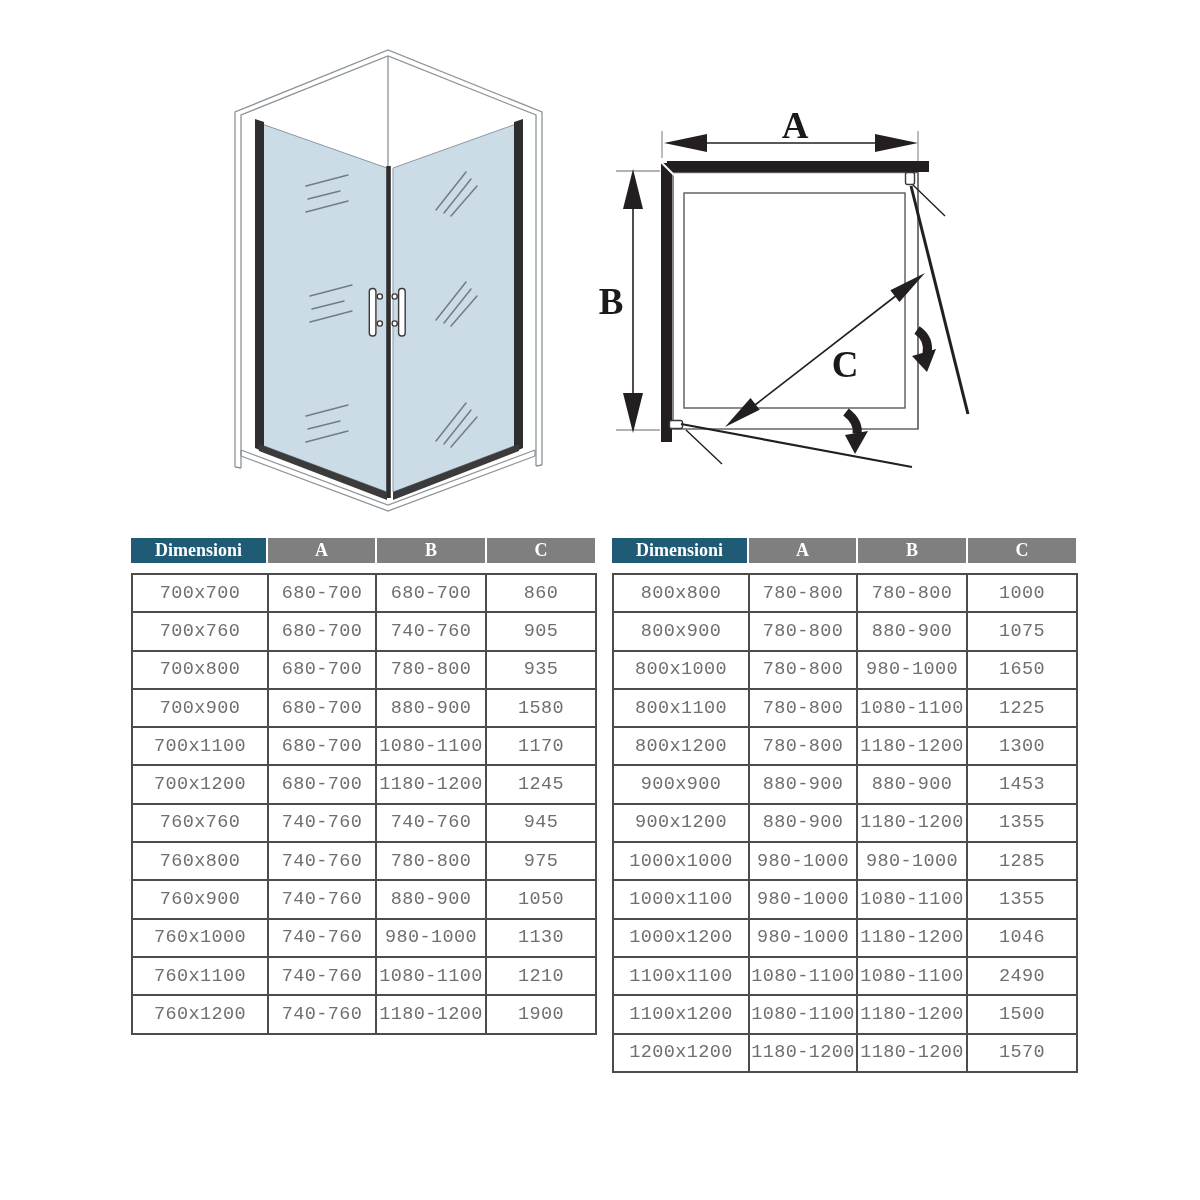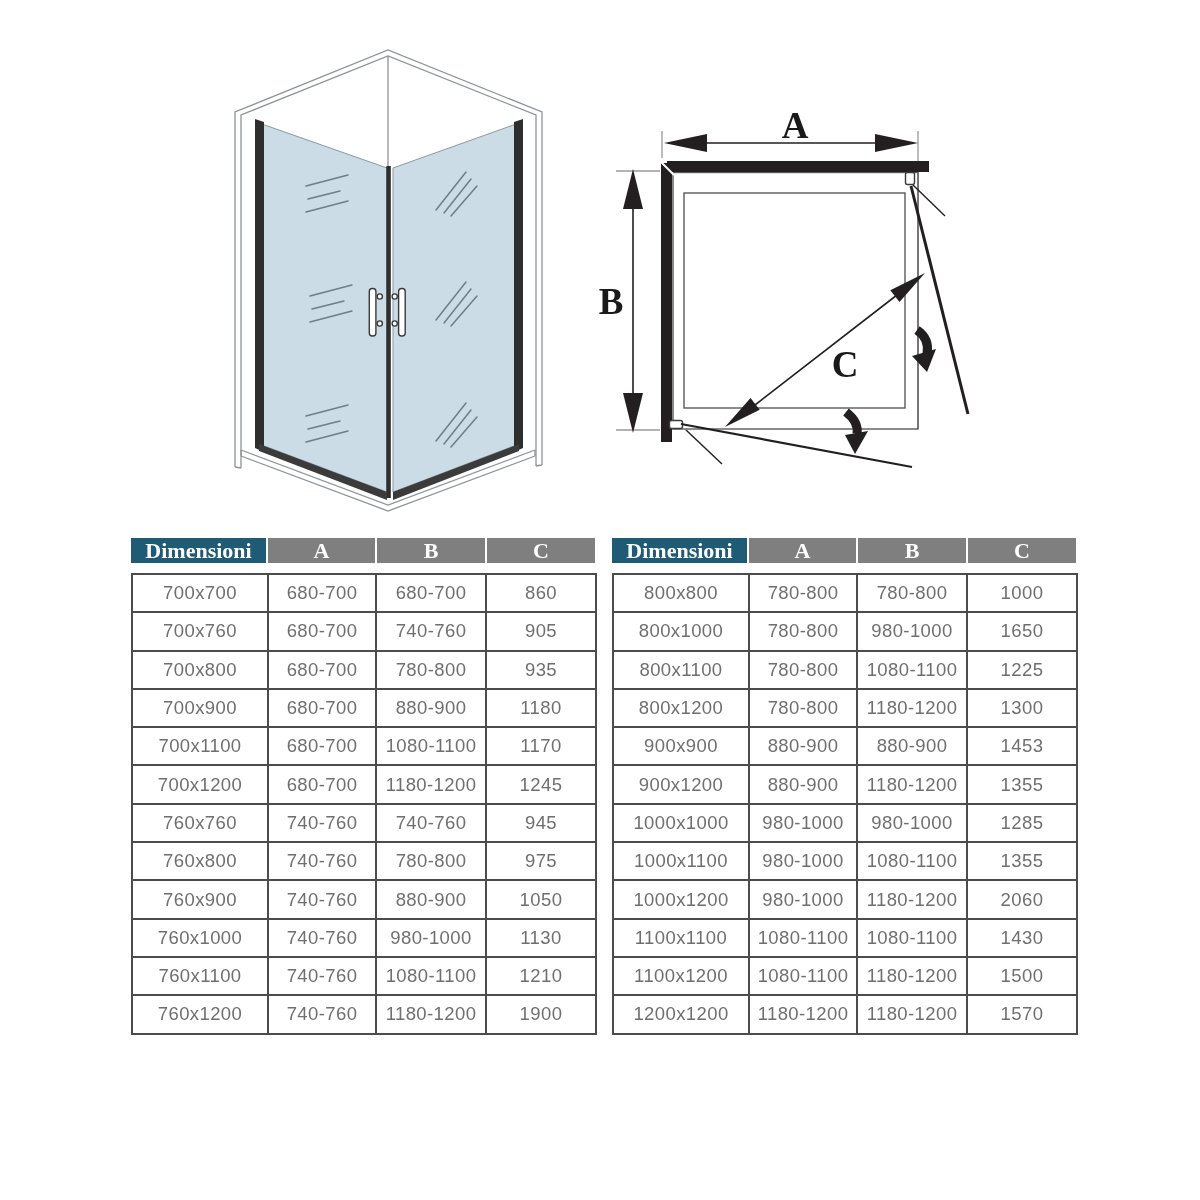--- a/index.html
+++ b/index.html
@@ -30,7 +30,7 @@
   .dim-table.tright{left:612px;top:538px;}
   .thead{display:flex;gap:2px;margin-bottom:10px;}
   .hc{height:25px;line-height:25px;text-align:center;color:var(--header_text,#ffffff);
-      font-family:"Liberation Serif",serif;font-weight:bold;font-size:22px;
+      font-family:"Liberation Serif",serif;font-weight:bold;font-size:18px;
       background:var(--abc_header_bg,#7f7f7f);}
   .hc.dim{width:135px;background:var(--dimensioni_header_bg,#1f5b75);}
   .hc.ca{width:107px;}

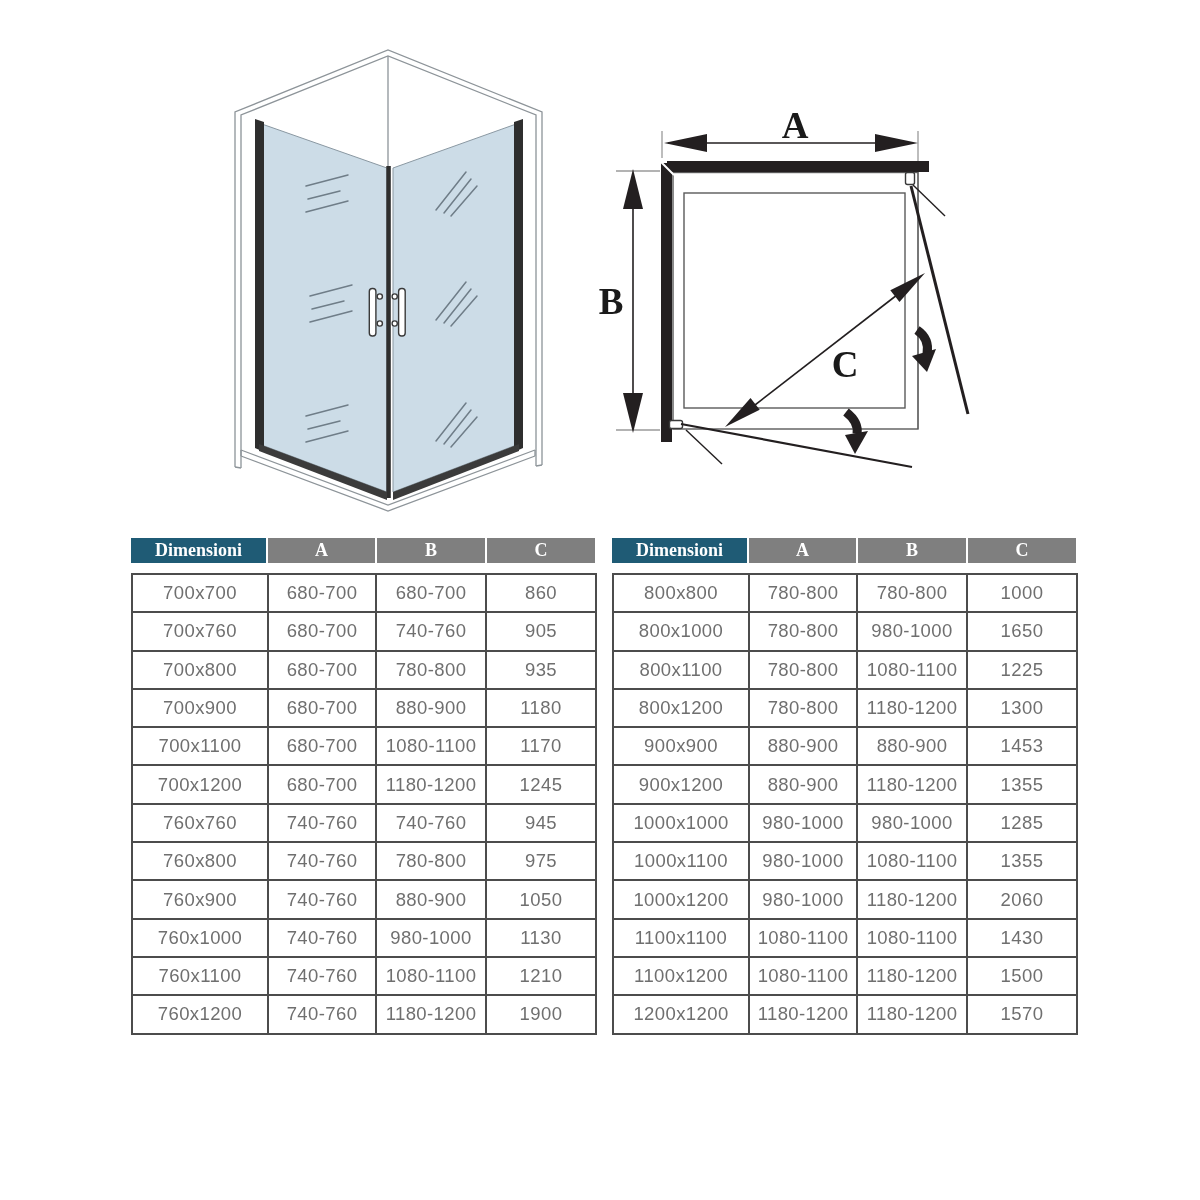--- a/index.html
+++ b/index.html
@@ -36,7 +36,7 @@
   .hc.ca{width:107px;}
   .hc.cb{width:108px;}
   .hc.cc{width:108px;}
-  table.body{border-collapse:collapse;table-layout:fixed;width:464px;}
+  table.body{border-collapse:collapse;table-layout:fixed;width:464px;font-family:Liberation Mono, monospace;}
   table.body td{border:2px solid var(--table_border,#4c4c4c);height:36.3px;padding:0;
       text-align:center;vertical-align:middle;font-size:18.5px;
       color:var(--cell_text,#6f6f6f);letter-spacing:0.4px;}

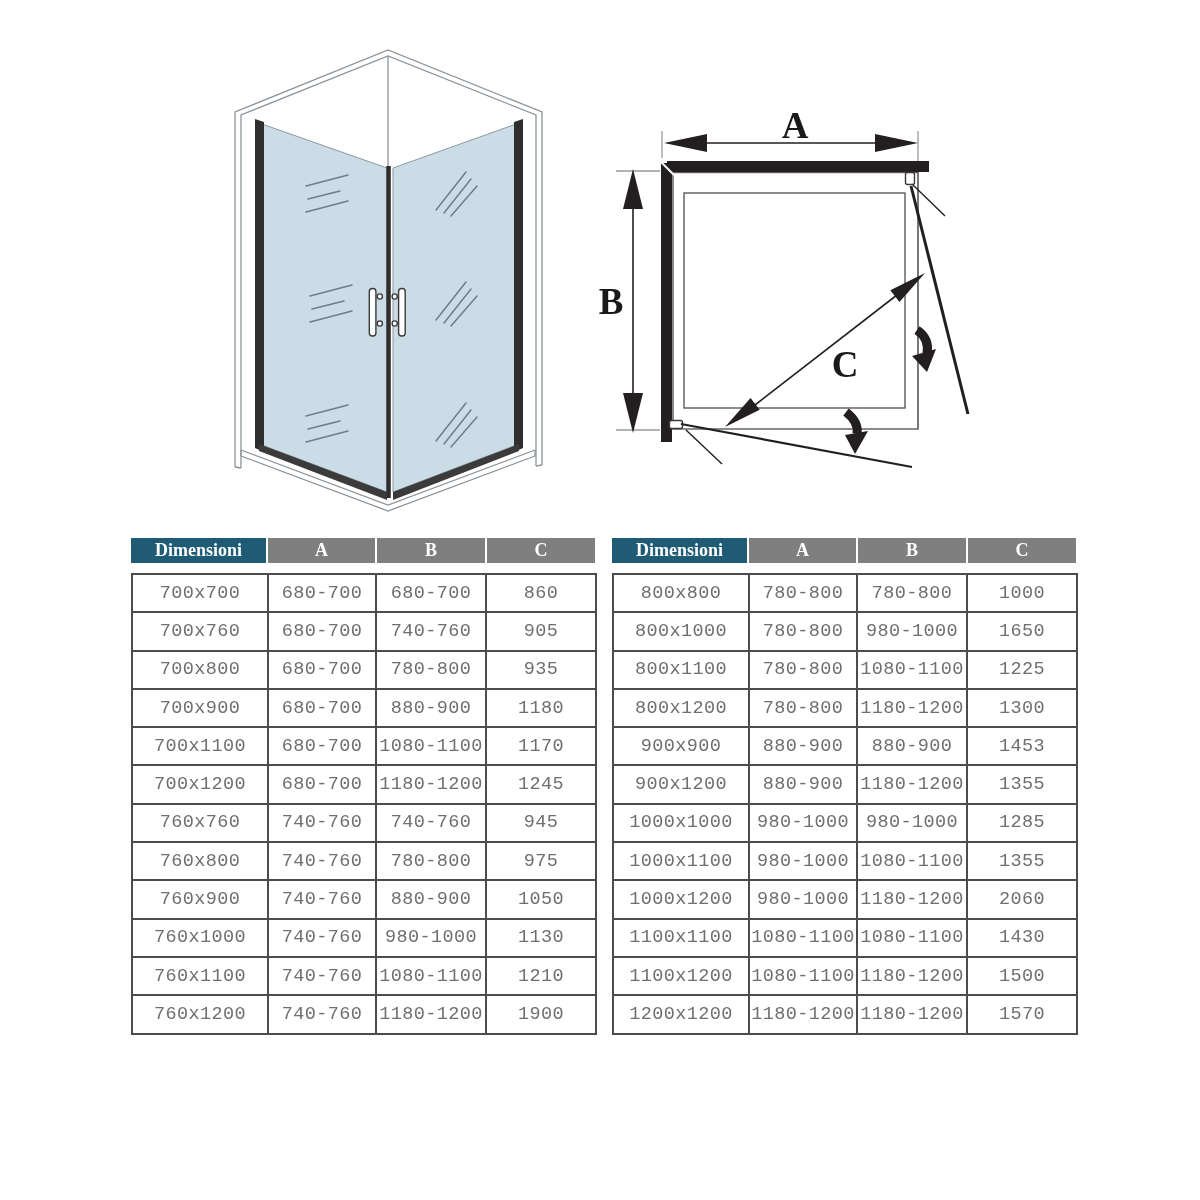--- a/index.html
+++ b/index.html
@@ -271,6 +271,12 @@
             <td>1000</td>
           </tr>
           <tr>
+            <td>800x900</td>
+            <td>780-800</td>
+            <td>880-900</td>
+            <td>1075</td>
+          </tr>
+          <tr>
             <td>800x1000</td>
             <td>780-800</td>
             <td>980-1000</td>

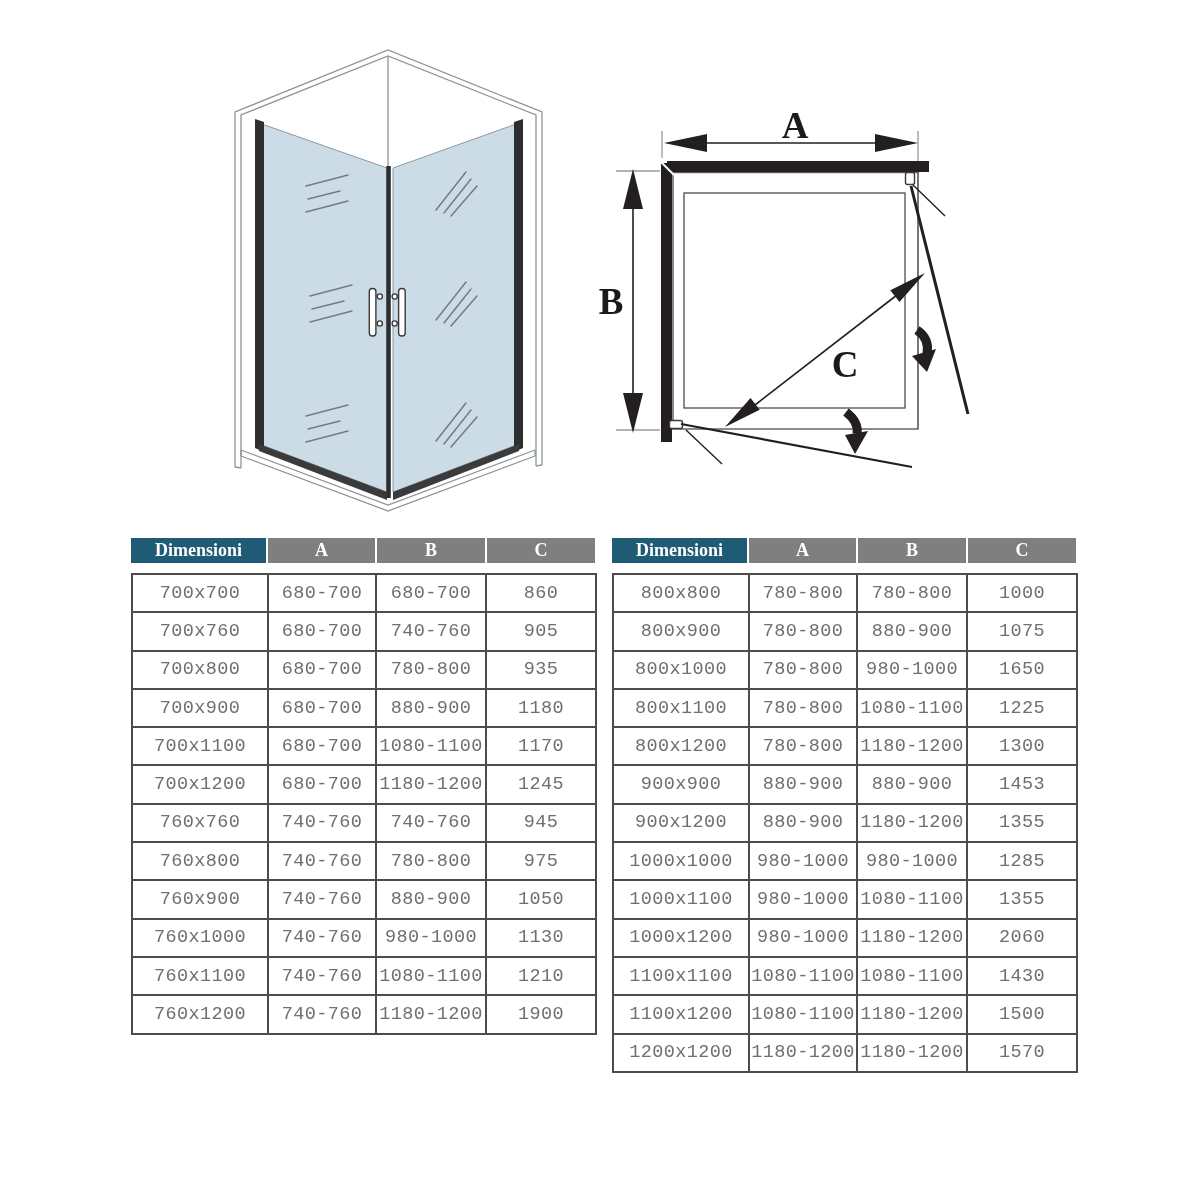--- a/index.html
+++ b/index.html
@@ -195,7 +195,7 @@
             <td>700x900</td>
             <td>680-700</td>
             <td>880-900</td>
-            <td>1180</td>
+            <td>1580</td>
           </tr>
           <tr>
             <td>700x1100</td>

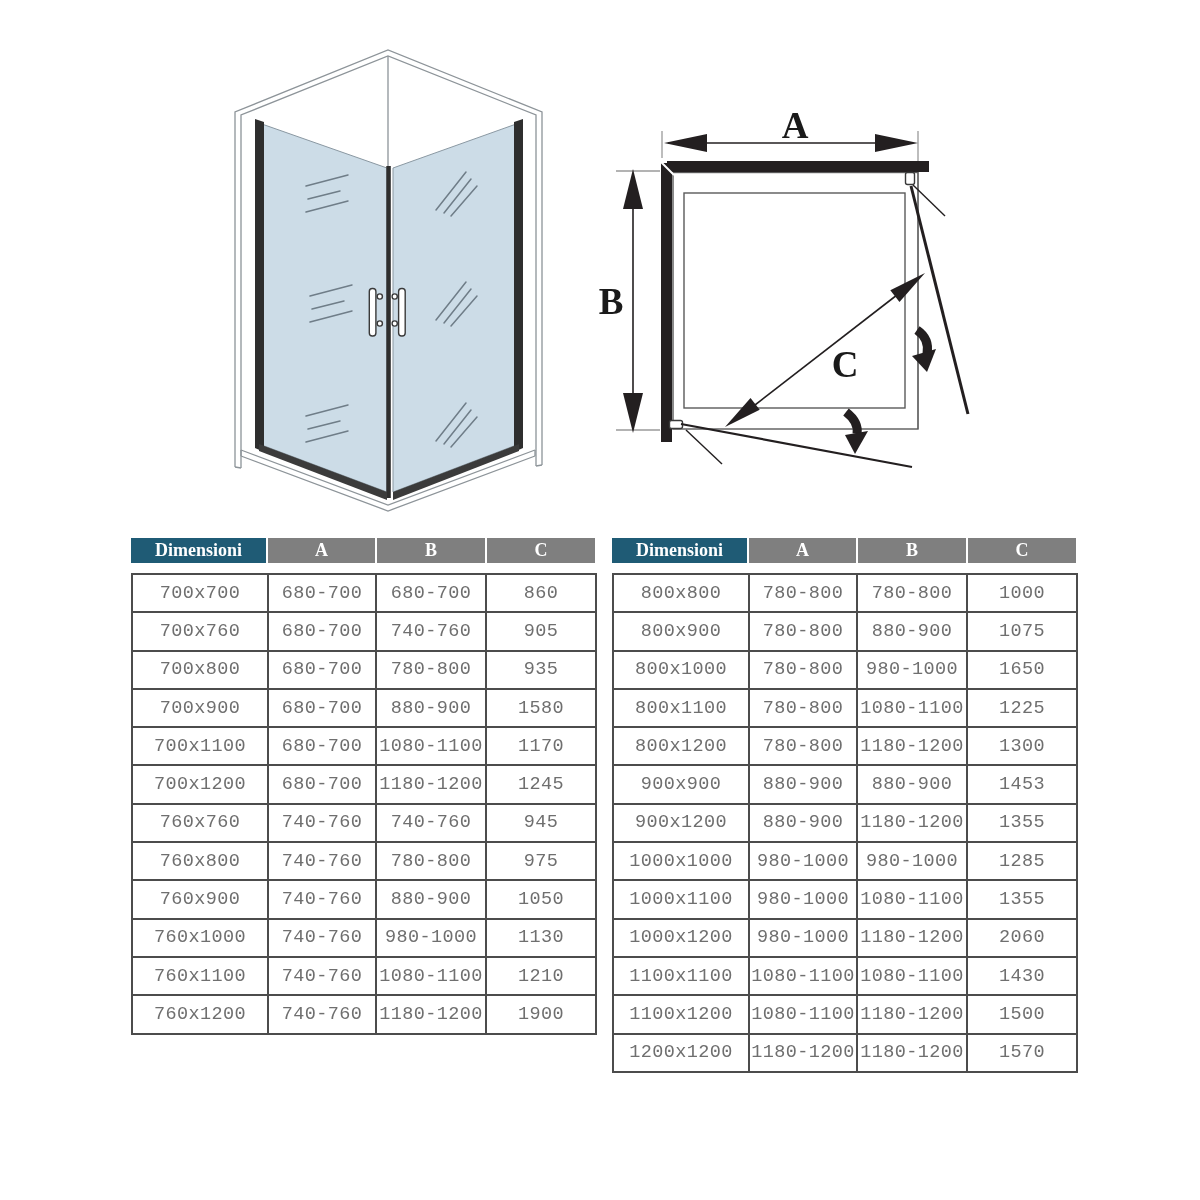--- a/index.html
+++ b/index.html
@@ -322,7 +322,7 @@
             <td>1000x1200</td>
             <td>980-1000</td>
             <td>1180-1200</td>
-            <td>2060</td>
+            <td>1046</td>
           </tr>
           <tr>
             <td>1100x1100</td>

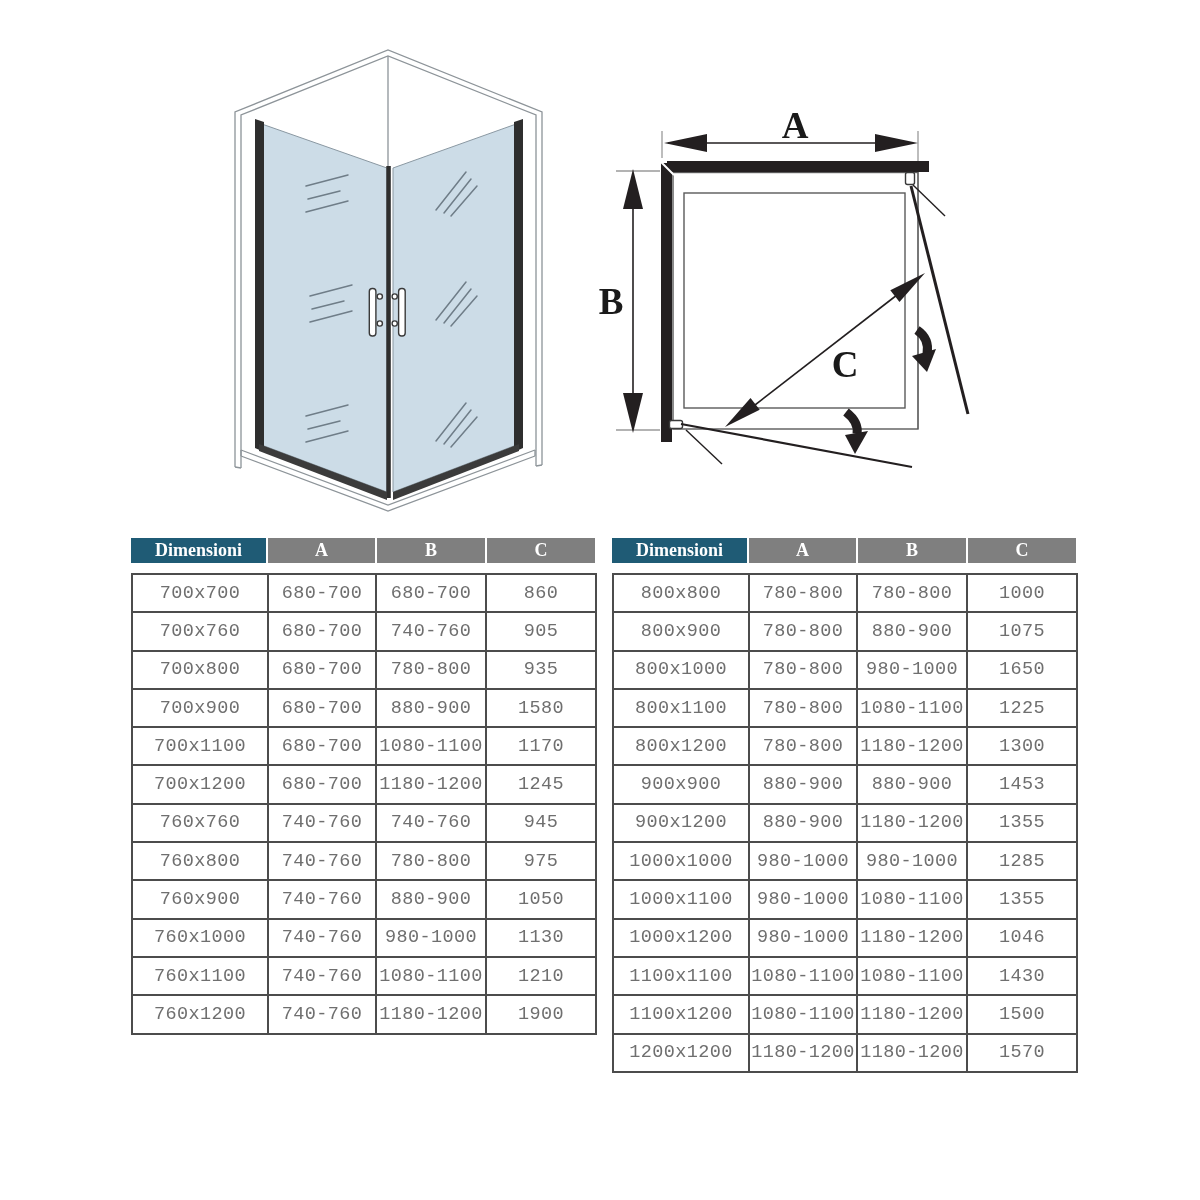--- a/index.html
+++ b/index.html
@@ -328,7 +328,7 @@
             <td>1100x1100</td>
             <td>1080-1100</td>
             <td>1080-1100</td>
-            <td>1430</td>
+            <td>2490</td>
           </tr>
           <tr>
             <td>1100x1200</td>

